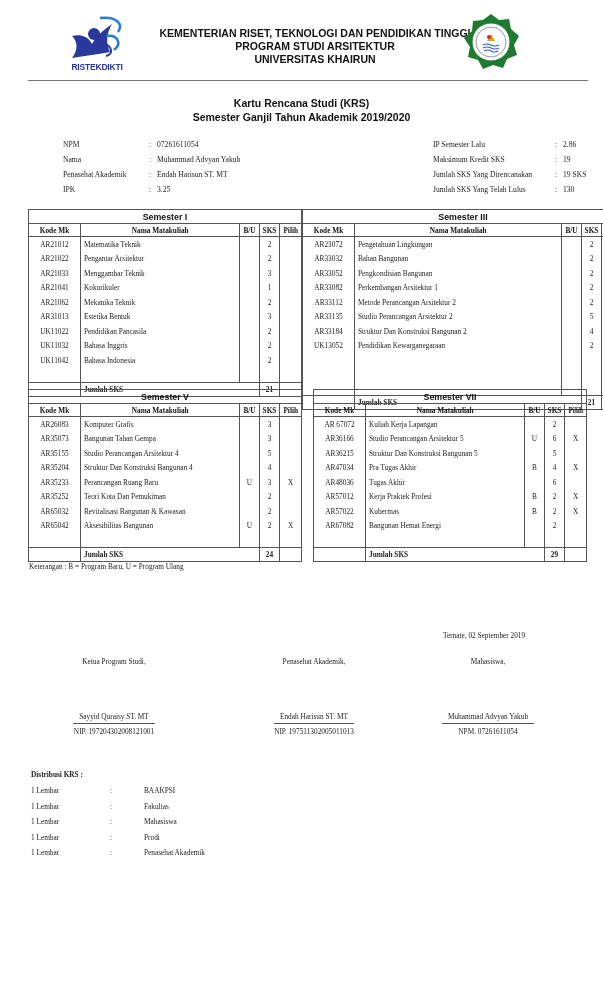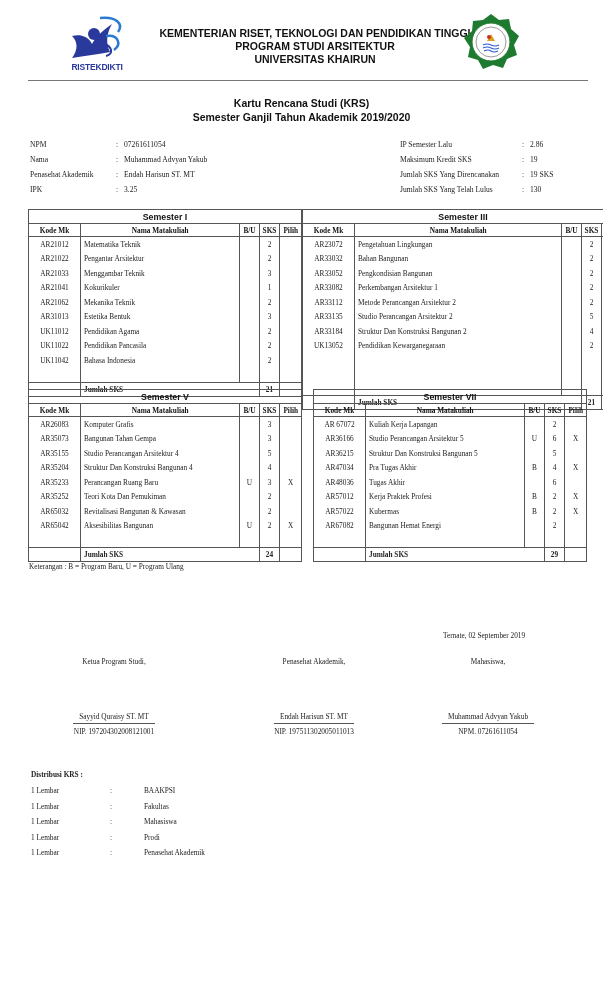--- a/index.html
+++ b/index.html
@@ -11,7 +11,7 @@
   .title { left:0; width:603px; text-align:center; font-weight:bold; font-size:10.5px; color:#111; }
   .info { font-size:7.6px; color:#222; }
   .info .row { height:15px; display:flex; }
-  .info .lbl { display:inline-block; }
+  .info .lbl { display:inline-block;margin-left:33px; }
   .info .colon { display:inline-block; width:8px; }
   table.krs { position:absolute; border-collapse:collapse; font-size:7.3px; border:1.2px solid #555; }
   table.krs td, table.krs th { padding:0 3px; height:14.5px; }

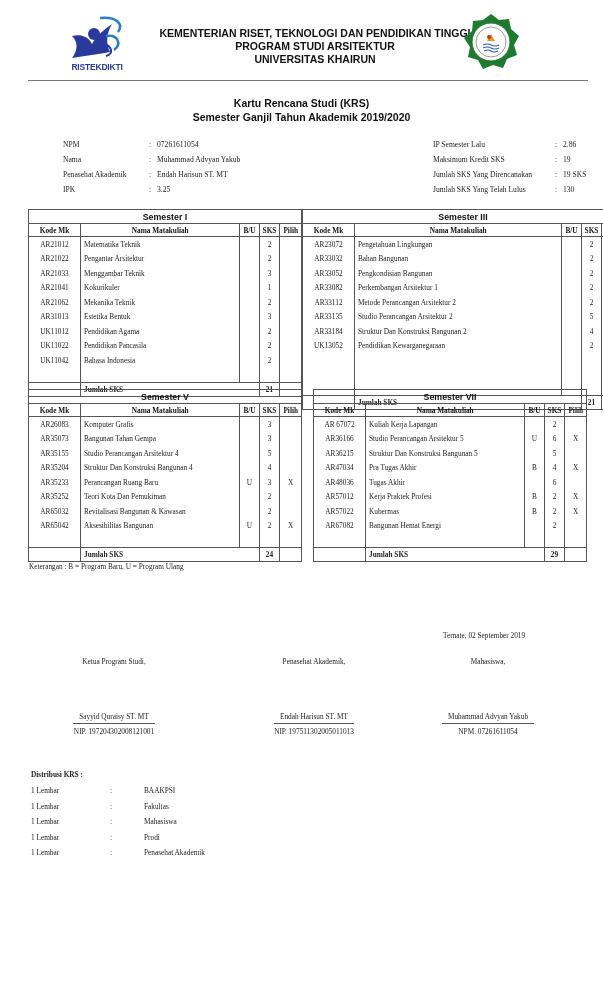--- a/index.html
+++ b/index.html
@@ -174,13 +174,6 @@
           <td class="pilih"></td>
         </tr>
         <tr>
-          <td class="kode">UK11012</td>
-          <td class="nama">Pendidikan Agama</td>
-          <td class="bu"></td>
-          <td class="sks">2</td>
-          <td class="pilih"></td>
-        </tr>
-        <tr>
           <td class="kode">UK11022</td>
           <td class="nama">Pendidikan Pancasila</td>
           <td class="bu"></td>

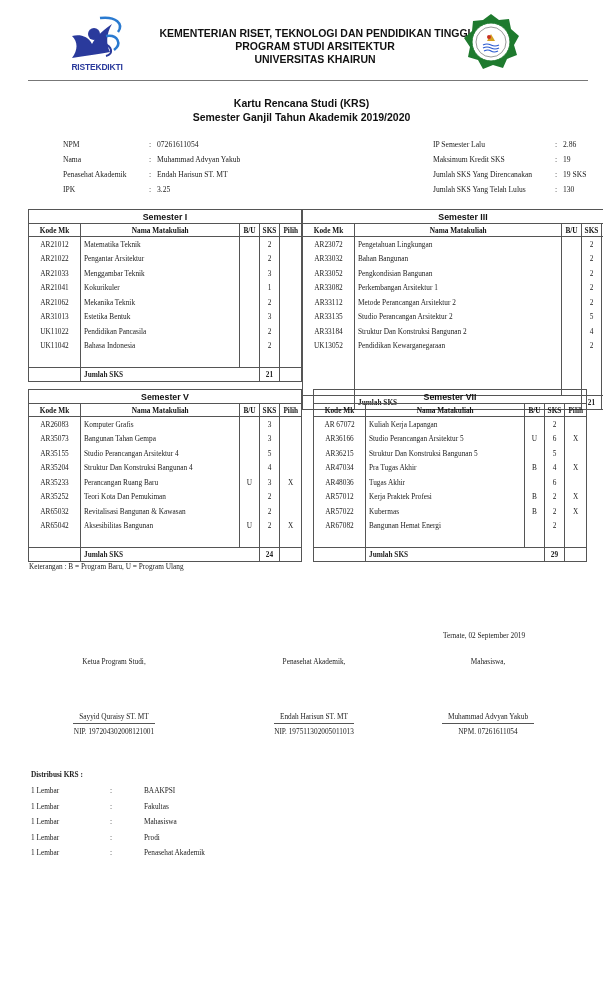--- a/index.html
+++ b/index.html
@@ -181,6 +181,13 @@
           <td class="pilih"></td>
         </tr>
         <tr>
+          <td class="kode">UK11032</td>
+          <td class="nama">Bahasa Inggris</td>
+          <td class="bu"></td>
+          <td class="sks">2</td>
+          <td class="pilih"></td>
+        </tr>
+        <tr>
           <td class="kode">UK11042</td>
           <td class="nama">Bahasa Indonesia</td>
           <td class="bu"></td>

